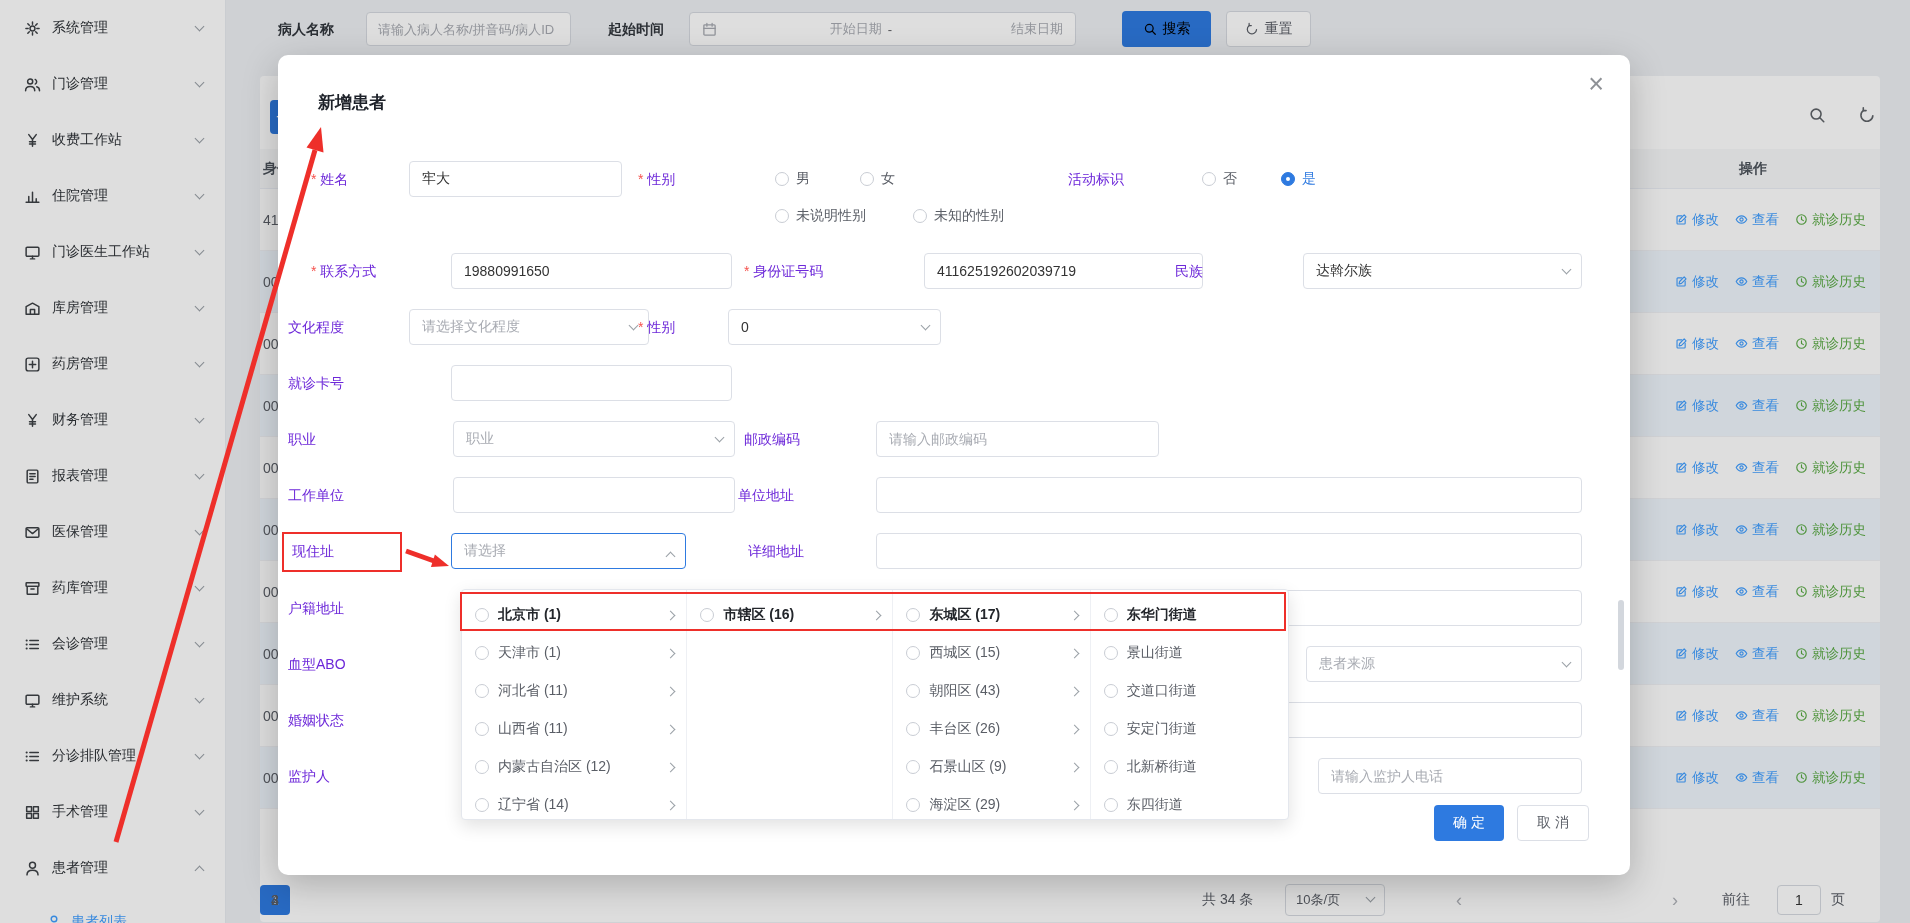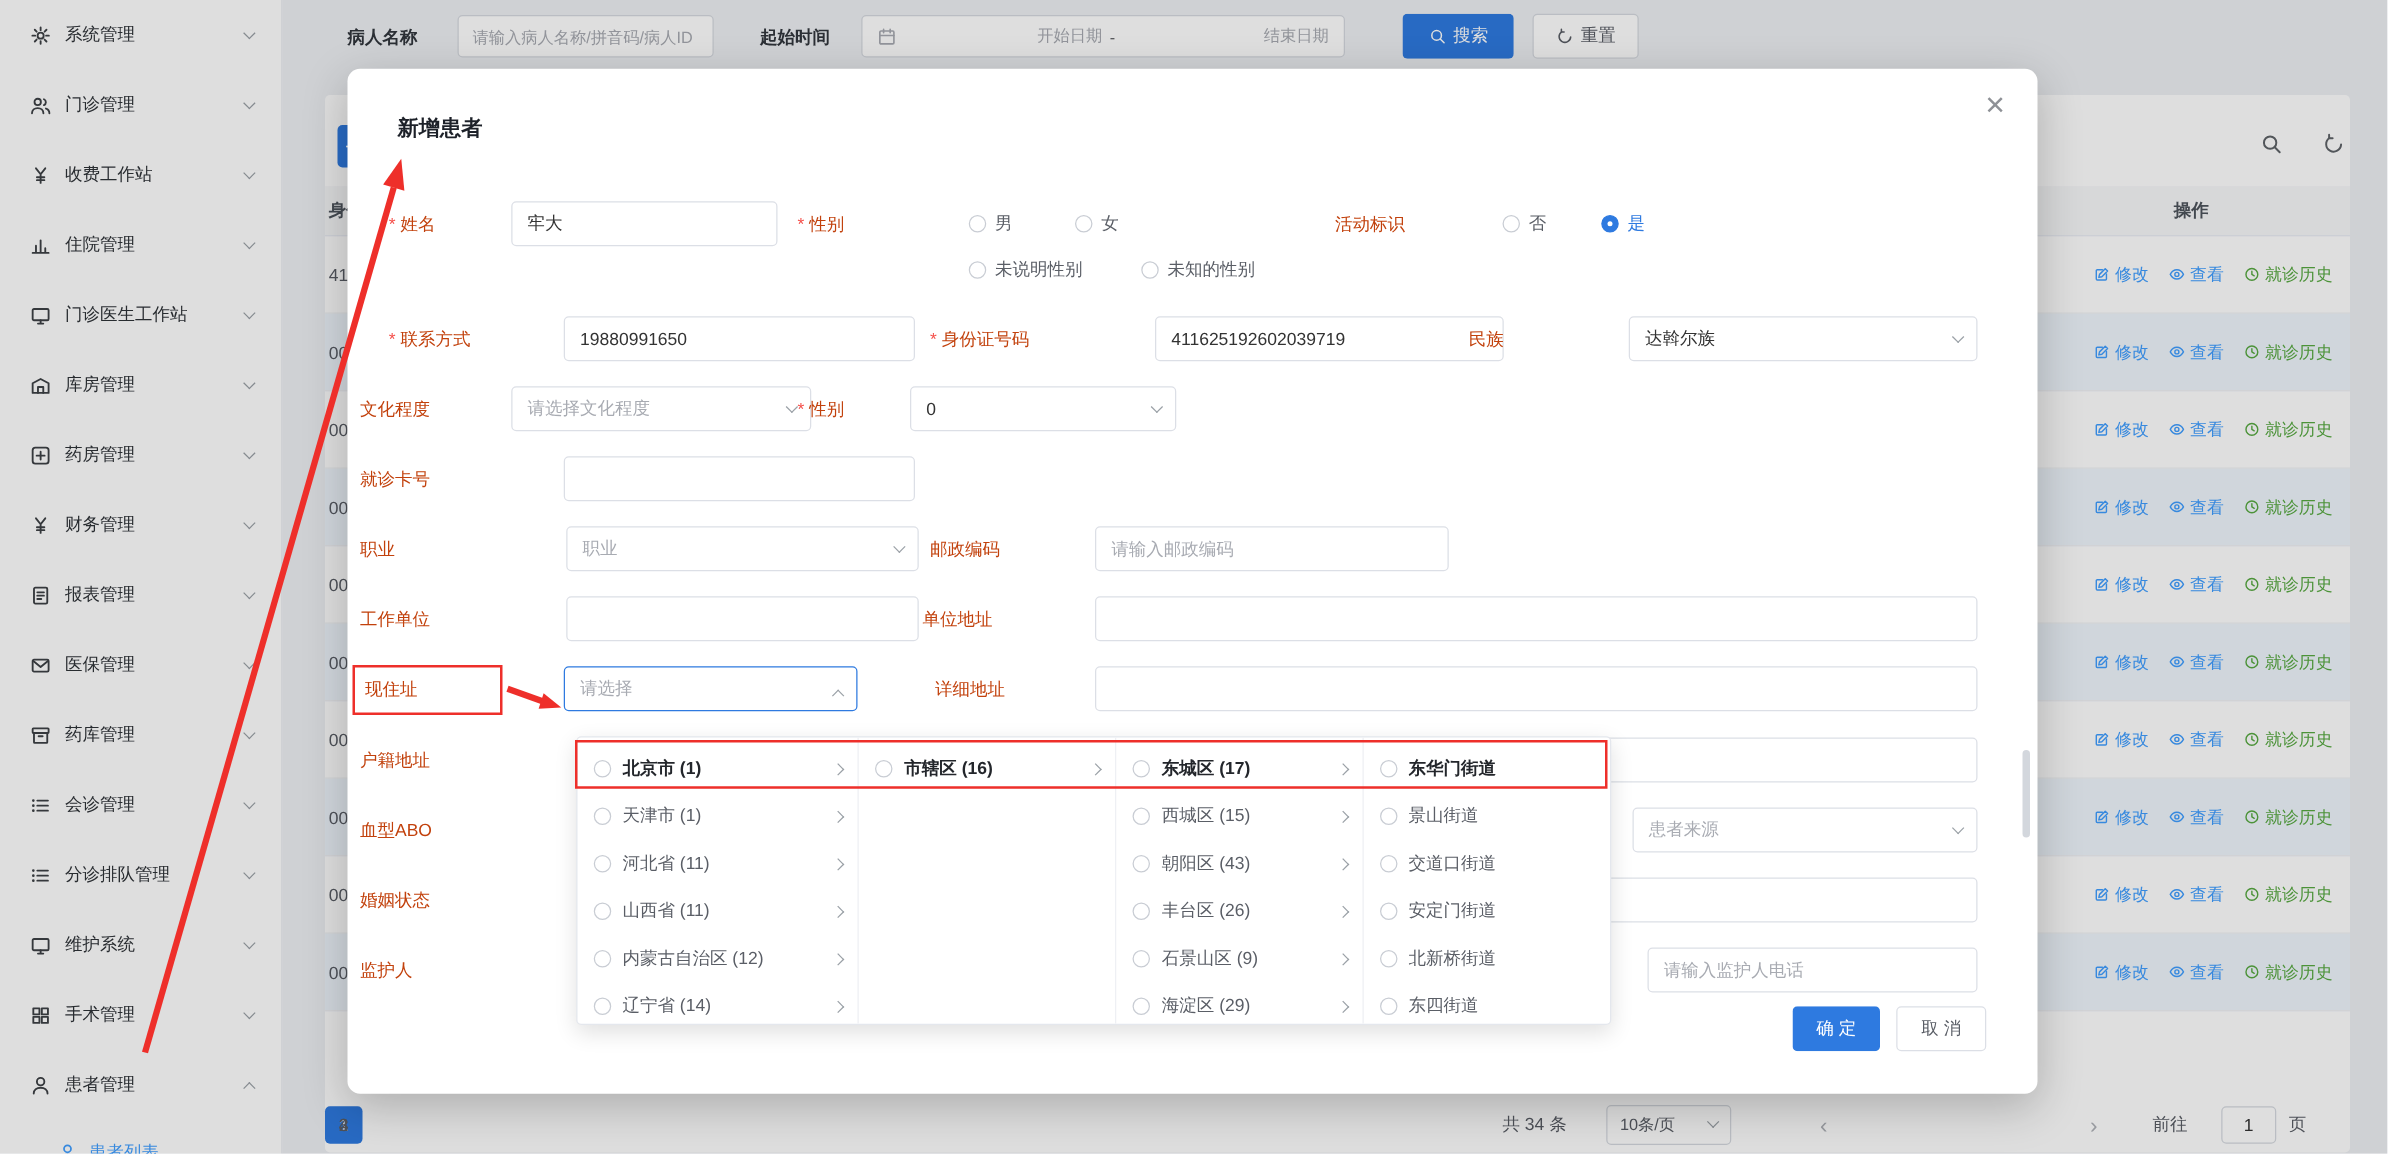--- a/index.html
+++ b/index.html
@@ -31,7 +31,7 @@
   .f-date .dsep{color:#606266;padding:0 6px}
   .btn{display:flex;align-items:center;justify-content:center;gap:6px;border-radius:4px;cursor:pointer;font-size:14px;border:1px solid transparent}
   .btn .ic{width:14px;height:14px}
-  .btn-search{position:absolute;left:896px;top:11px;width:89px;height:36px;background:#2e7ae0;color:#ffffff}
+  .btn-search{position:absolute;left:896px;top:11px;width:89px;height:36px;background:#2e7ae0;color:#000000}
   .btn-reset{position:absolute;left:1000px;top:11px;width:85px;height:36px;background:#fff;border-color:#d6dae0;color:#5a5e66}
 
   

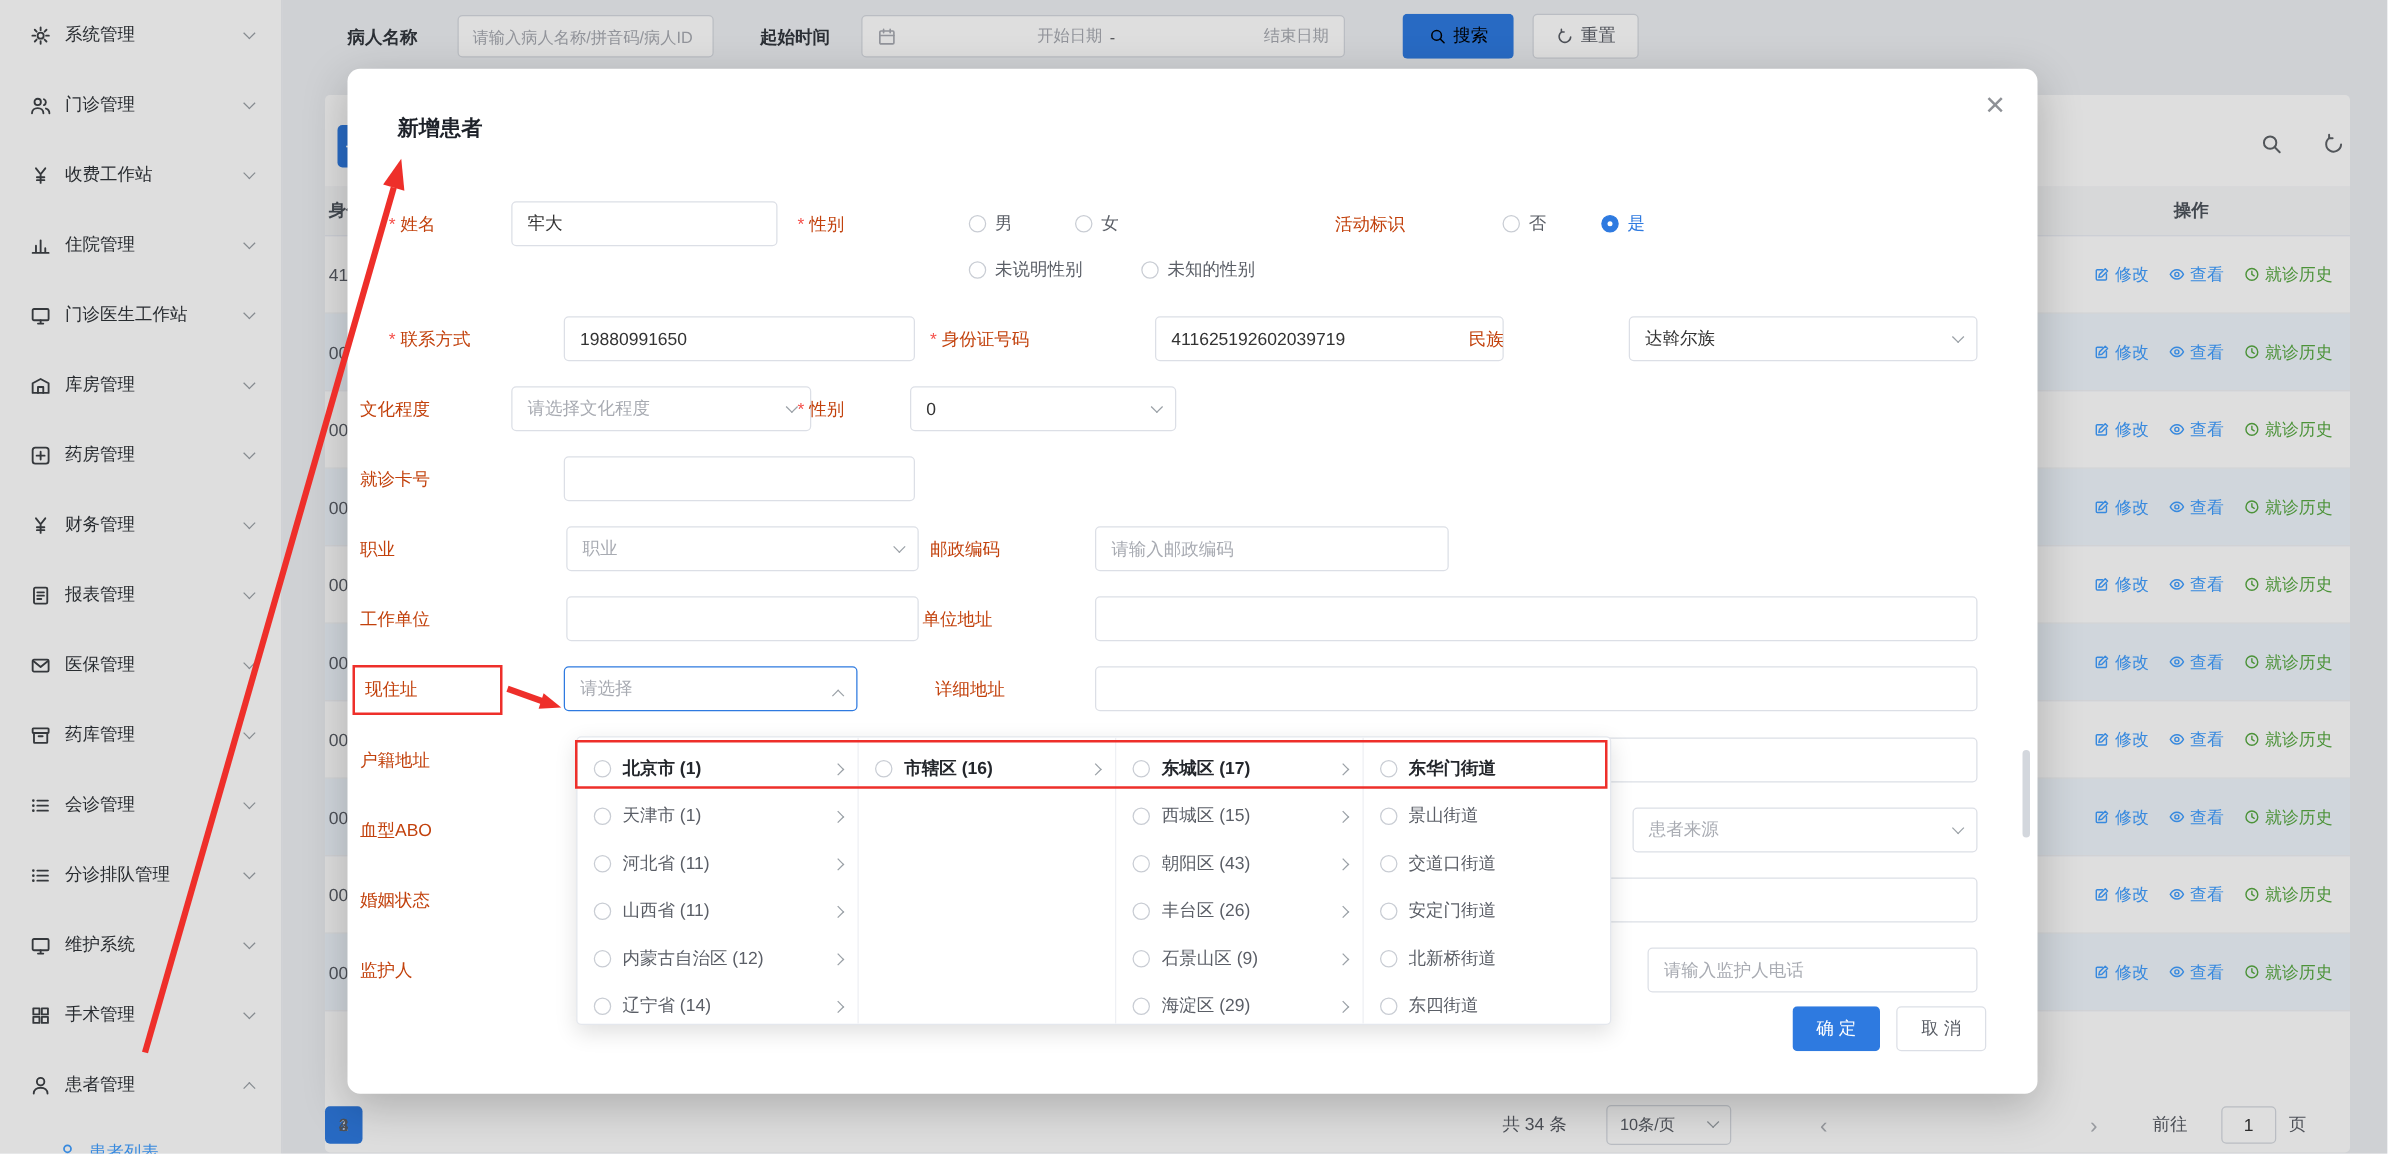--- a/index.html
+++ b/index.html
@@ -69,7 +69,7 @@
   .m-title{position:absolute;left:40px;top:36px;font-size:17px;font-weight:bold;color:#1d2129}
   .m-close{position:absolute;right:26px;top:14px;font-size:27px;color:#8e9196;font-weight:300;cursor:pointer;line-height:30px}
   .m-scroll{position:absolute;right:6px;top:545px;width:6px;height:70px;background:#d3d7dd;border-radius:3px}
-  .flabel{position:absolute;color:#c2410c;line-height:20px;white-space:nowrap}
+  .flabel{position:absolute;color:#6d28d9;line-height:20px;white-space:nowrap}
   .req::before{content:"* ";color:#f5524d}
   .tinput{position:absolute;height:36px;border:1px solid #dcdfe6;border-radius:4px;padding:0 12px;font-size:14px;color:#333;background:#fff;outline:none;font-family:Liberation Sans, sans-serif}
   .sel{position:absolute;height:36px;border:1px solid #dcdfe6;border-radius:4px;background:#fff;display:flex;align-items:center;padding:0 26px 0 12px;font-size:14px;color:#333;cursor:pointer}

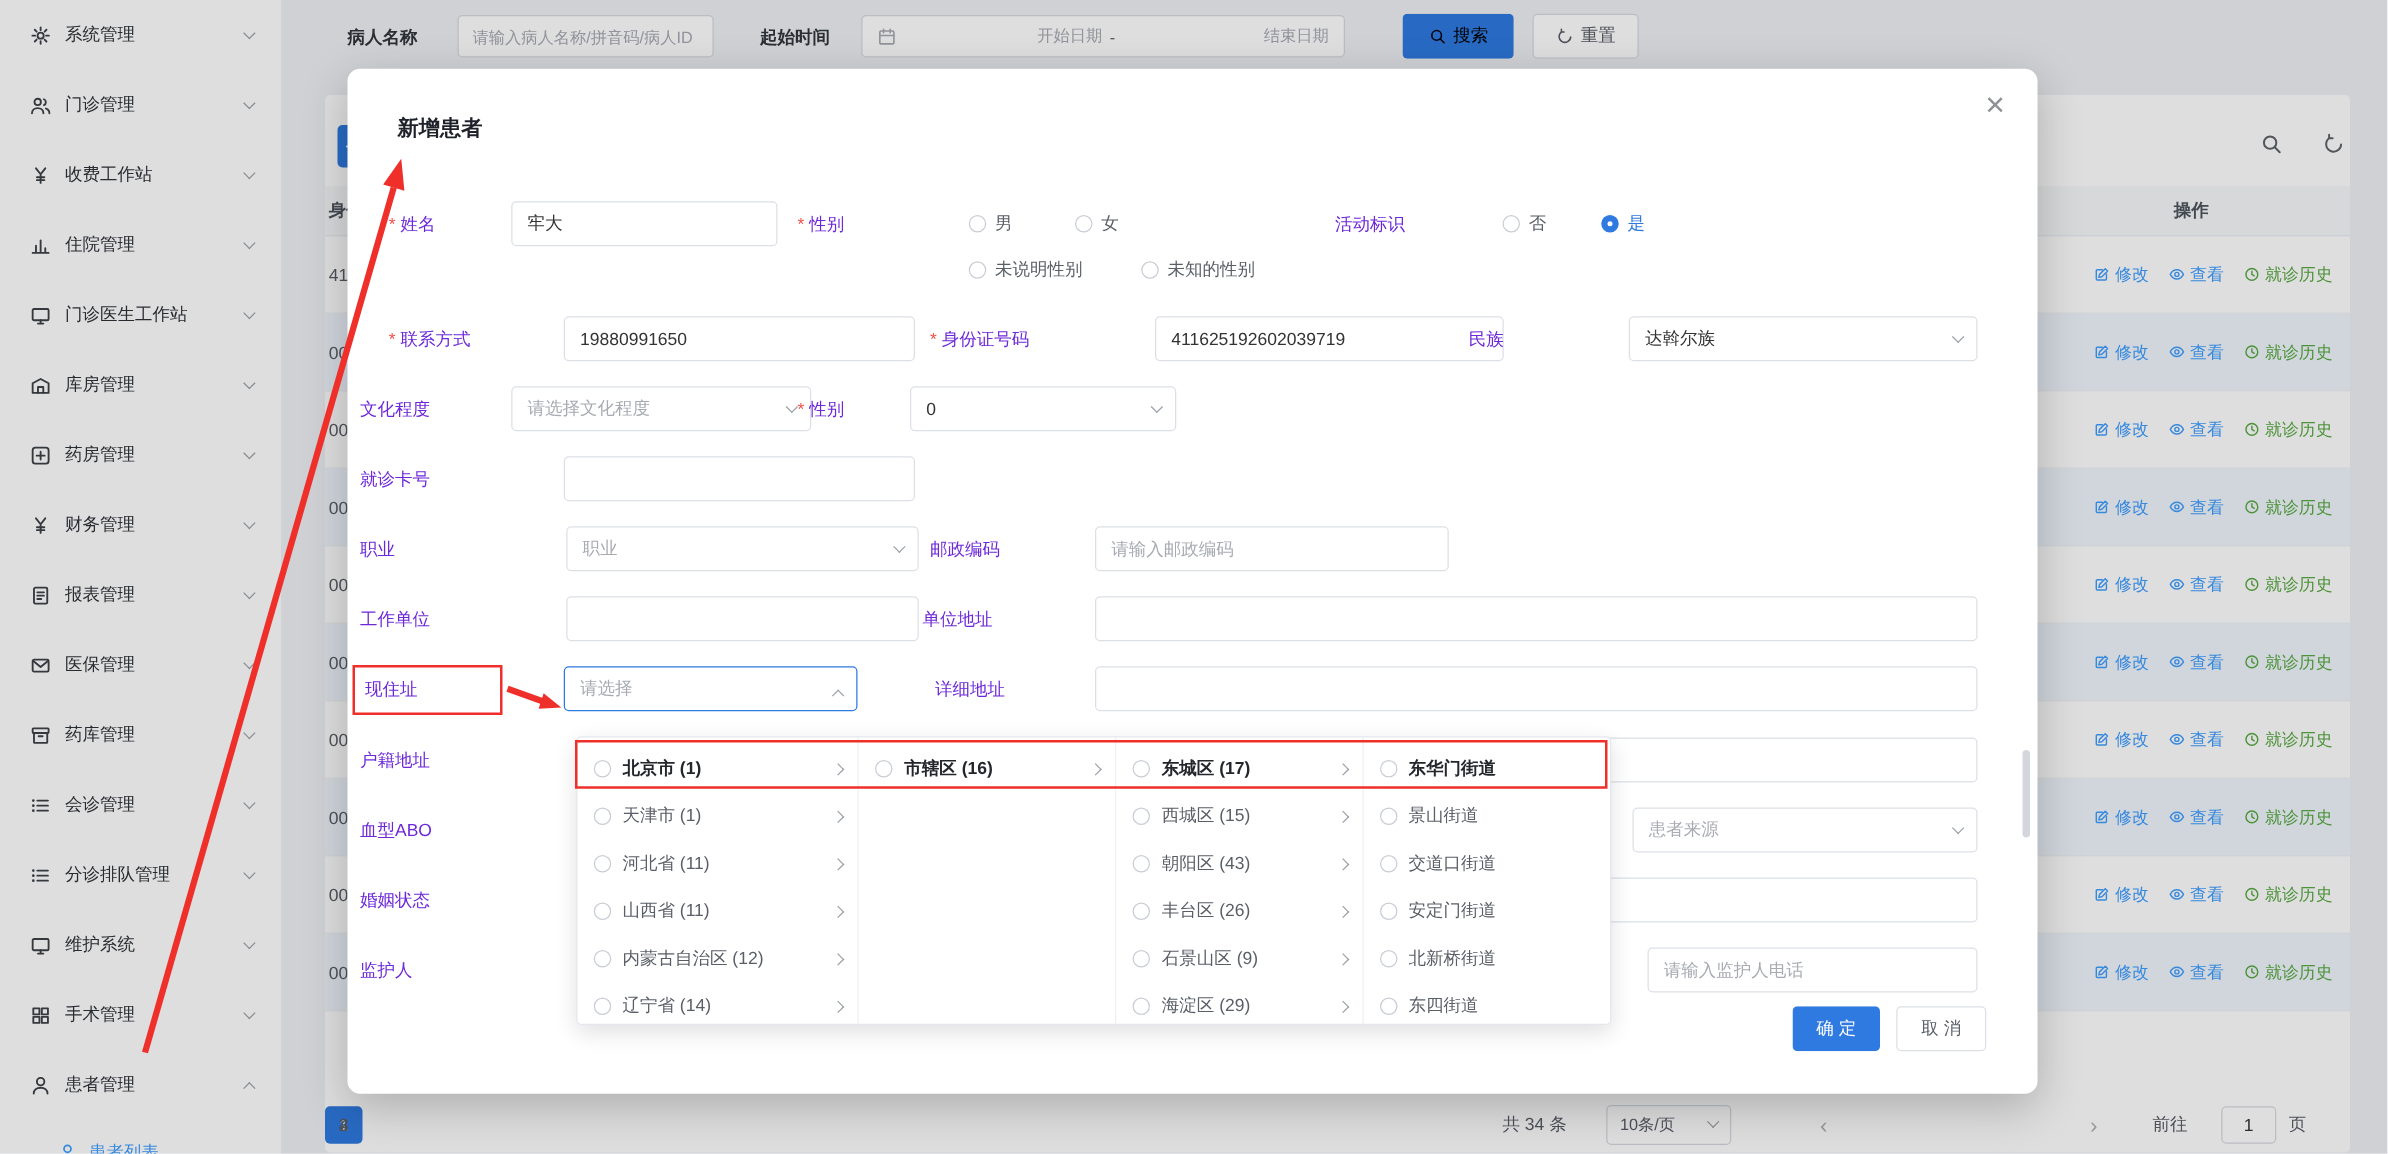--- a/index.html
+++ b/index.html
@@ -240,22 +240,22 @@
       <div class="side-item">
         <span class="ic">
           <svg viewBox="0 0 16 16" fill="none" stroke="currentColor" stroke-width="1.4" stroke-linecap="round" stroke-linejoin="round" style="width:100%;height:100%;display:block">
+            <rect x="2" y="3" width="12" height="8.5" rx="1"></rect>
+            <path d="M6 14h4M8 11.5V14"></path>
+          </svg>
+        </span>
+        <span class="lbl">维护系统</span>
+        <span class="cv down"></span>
+      </div>
+
+      <div class="side-item">
+        <span class="ic">
+          <svg viewBox="0 0 16 16" fill="none" stroke="currentColor" stroke-width="1.4" stroke-linecap="round" stroke-linejoin="round" style="width:100%;height:100%;display:block">
             <path d="M5.5 4.2h8M5.5 8h8M5.5 11.8h8"></path>
             <path stroke-width="2" d="M2.5 4.2h.01M2.5 8h.01M2.5 11.8h.01"></path>
           </svg>
         </span>
         <span class="lbl">分诊排队管理</span>
-        <span class="cv down"></span>
-      </div>
-
-      <div class="side-item">
-        <span class="ic">
-          <svg viewBox="0 0 16 16" fill="none" stroke="currentColor" stroke-width="1.4" stroke-linecap="round" stroke-linejoin="round" style="width:100%;height:100%;display:block">
-            <rect x="2" y="3" width="12" height="8.5" rx="1"></rect>
-            <path d="M6 14h4M8 11.5V14"></path>
-          </svg>
-        </span>
-        <span class="lbl">维护系统</span>
         <span class="cv down"></span>
       </div>
 

